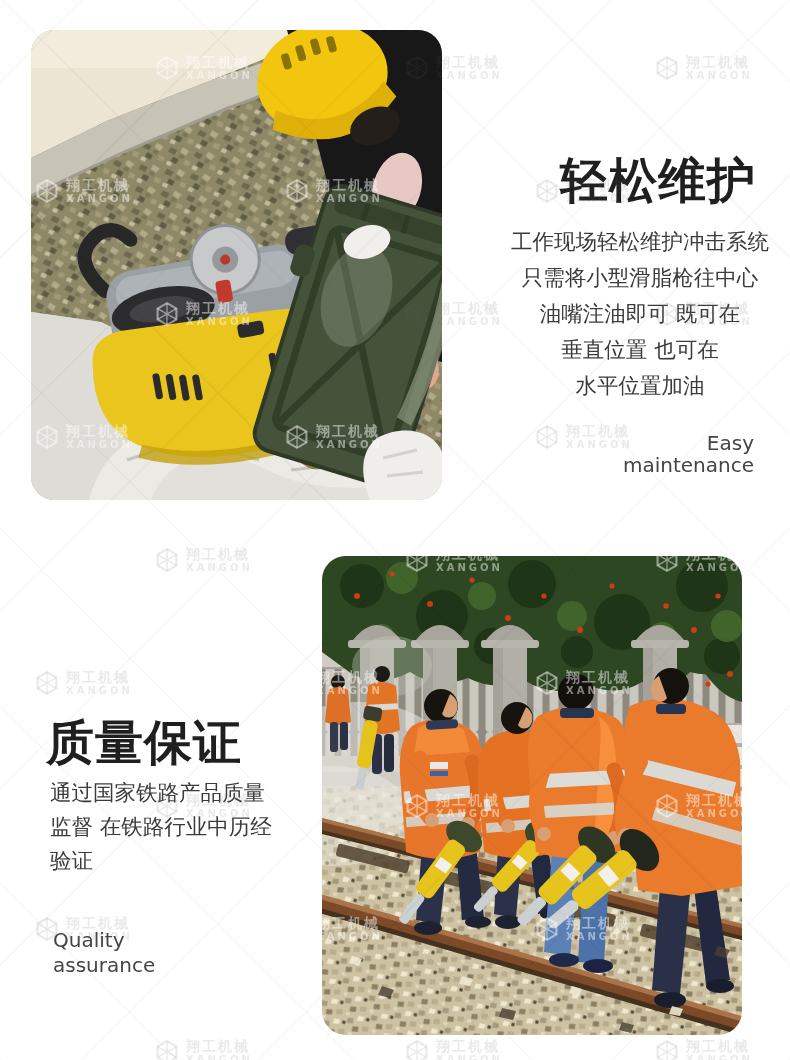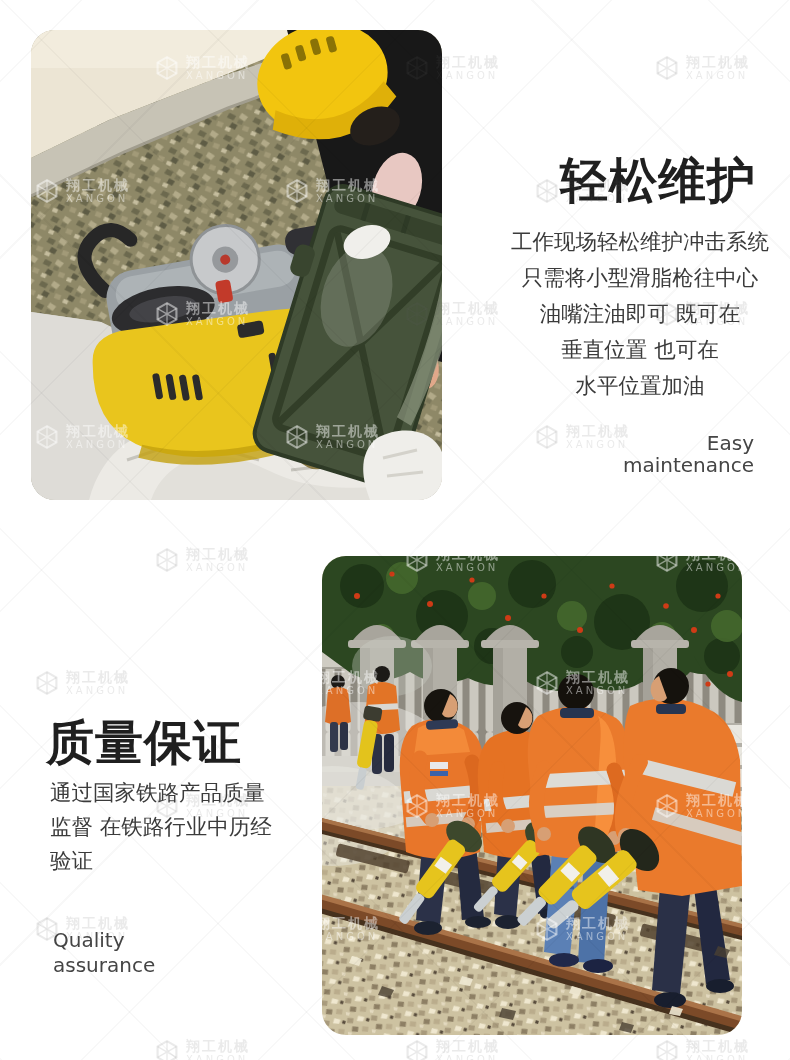--- a/index.html
+++ b/index.html
@@ -16,7 +16,7 @@
   .wm-ic svg{display:block;width:26px;height:26px;}
   .wm-tx{display:flex;flex-direction:column;}
   .wm .cn{font-size:14px;font-weight:bold;letter-spacing:2px;line-height:15px;}
-  .wm .en{font-size:10px;font-weight:normal;letter-spacing:3px;line-height:11px;}
+  .wm .en{font-size:10px;font-weight:bold;letter-spacing:3px;line-height:11px;}
 
   .photo{position:absolute;border-radius:24px;overflow:hidden;z-index:2;}
   .photo svg{display:block;width:100%;height:100%;}

